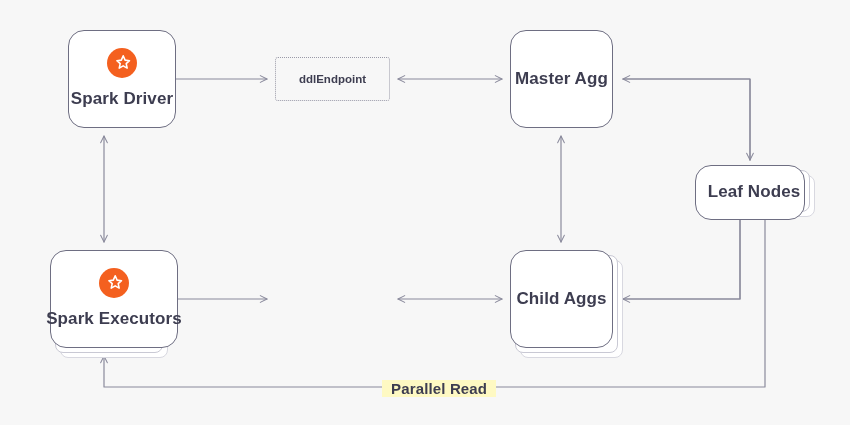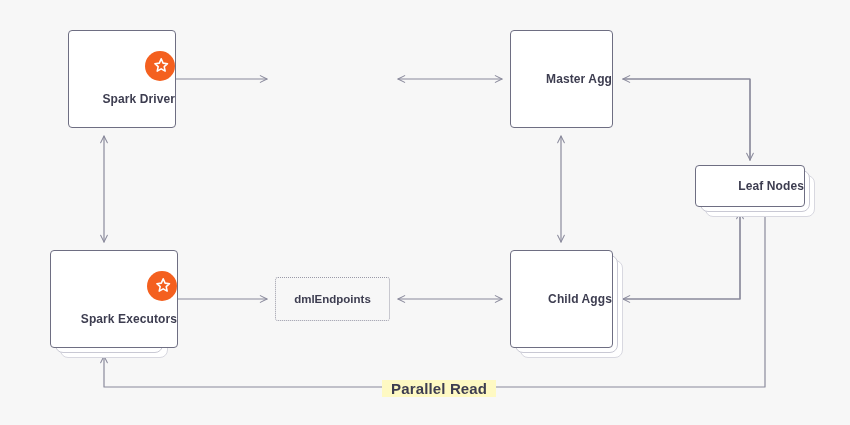--- a/index.html
+++ b/index.html
@@ -155,6 +155,9 @@
     <span class="label">Spark Driver</span>
   </div>
 
+  <div class="chip" style="left:275px; top:57px; width:115px; height:44px;">
+    <span>ddlEndpoint</span>
+  </div>
 
   <div class="node" style="left:510px; top:30px; width:103px; height:98px;">
     <span class="label">Master Agg</span>

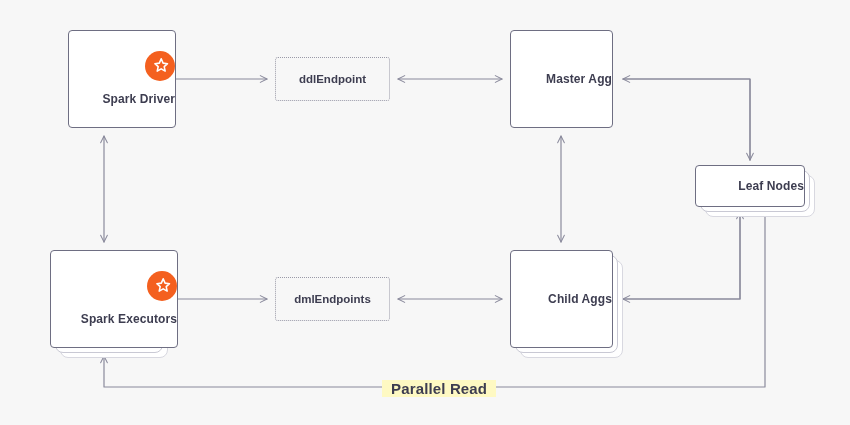--- a/index.html
+++ b/index.html
@@ -35,13 +35,13 @@
     box-sizing: border-box;
     background: #ffffff;
     border: 1.3px solid #6e6e82;
-    border-radius: 4px;
+    border-radius: 16px;
     display: flex;
     flex-direction: column;
-    align-items: flex-end;
+    align-items: center;
     justify-content: center;
     color: #3d3d50;
-    font-size: 12px;
+    font-size: 17px;
     font-weight: 600;
     letter-spacing: .1px;
     z-index: 4;

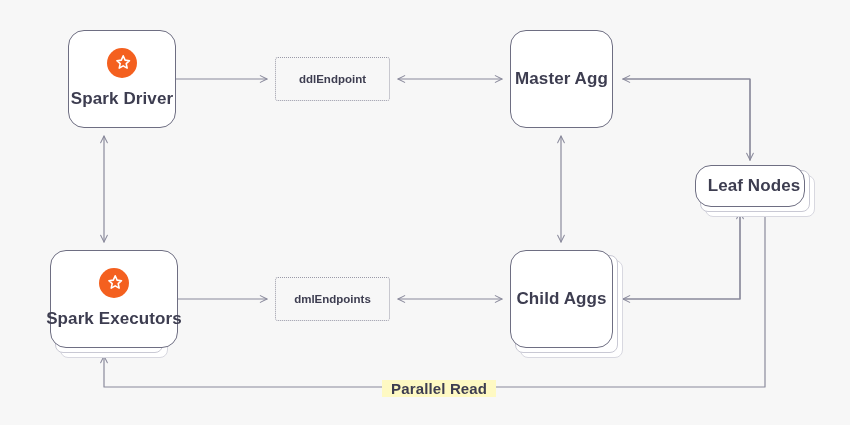--- a/index.html
+++ b/index.html
@@ -165,7 +165,7 @@
 
   <div class="stack-plate back" style="left:705px; top:175px; width:110px; height:42px;"></div>
   <div class="stack-plate" style="left:700px; top:170px; width:110px; height:42px;"></div>
-  <div class="node" style="left:695px; top:165px; width:110px; height:42px;padding-left:8px;">
+  <div class="node" style="left:695px; top:165px; width:110px; height:55px;padding-left:8px;">
     <span class="label">Leaf Nodes</span>
   </div>
 

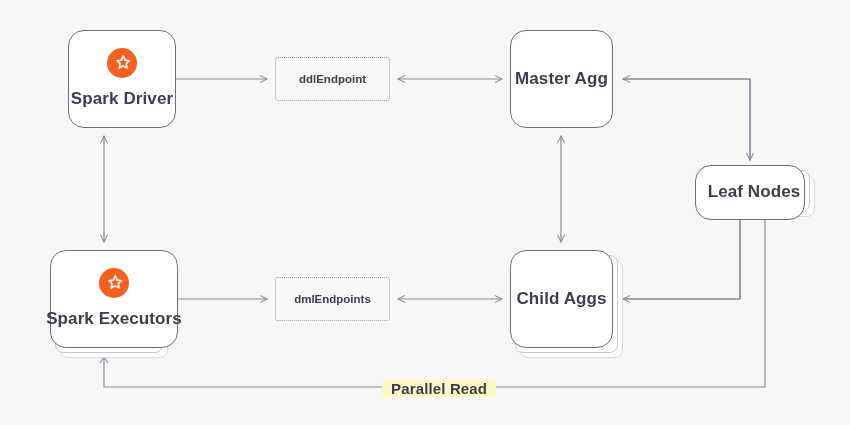--- a/index.html
+++ b/index.html
@@ -181,9 +181,6 @@
     <span class="label">Spark Executors</span>
   </div>
 
-  <div class="chip" style="left:275px; top:277px; width:115px; height:44px;">
-    <span>dmlEndpoints</span>
-  </div>
 
   <div class="stack-plate back" style="left:520px; top:260px; width:103px; height:98px;"></div>
   <div class="stack-plate" style="left:515px; top:255px; width:103px; height:98px;"></div>

